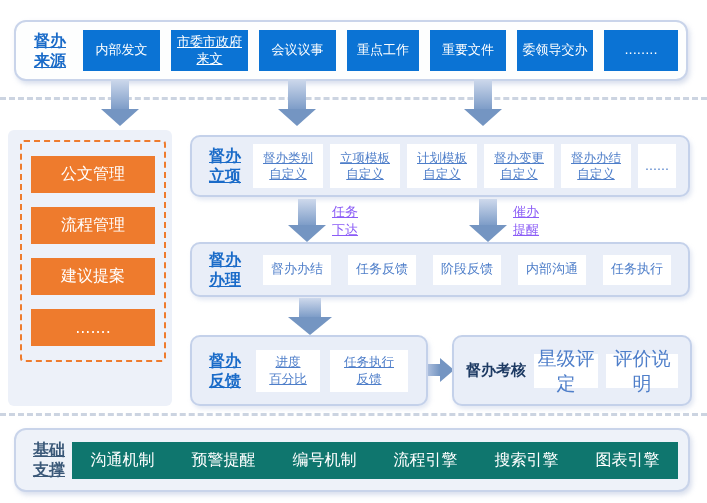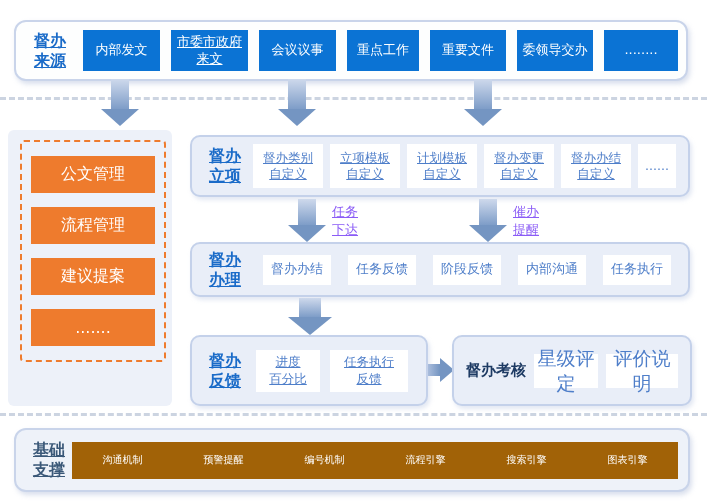--- a/index.html
+++ b/index.html
@@ -60,7 +60,7 @@
   .bottom-panel{left:14px;top:428px;width:676px;height:64px;padding:0 10px;box-sizing:border-box;
                 background:#eef2f9;}
   .fd-label{font-weight:bold;color:#3a5878;font-size:16px;line-height:1.25;text-align:center;flex:none;width:46px;}
-  .fd-box{flex:1;height:37px;background:#a16207;color:#fff;font-size:10px;
+  .fd-box{flex:1;height:37px;background:#0f766e;color:#fff;font-size:16px;
           display:flex;align-items:center;justify-content:center;}
 </style>
 </head>

